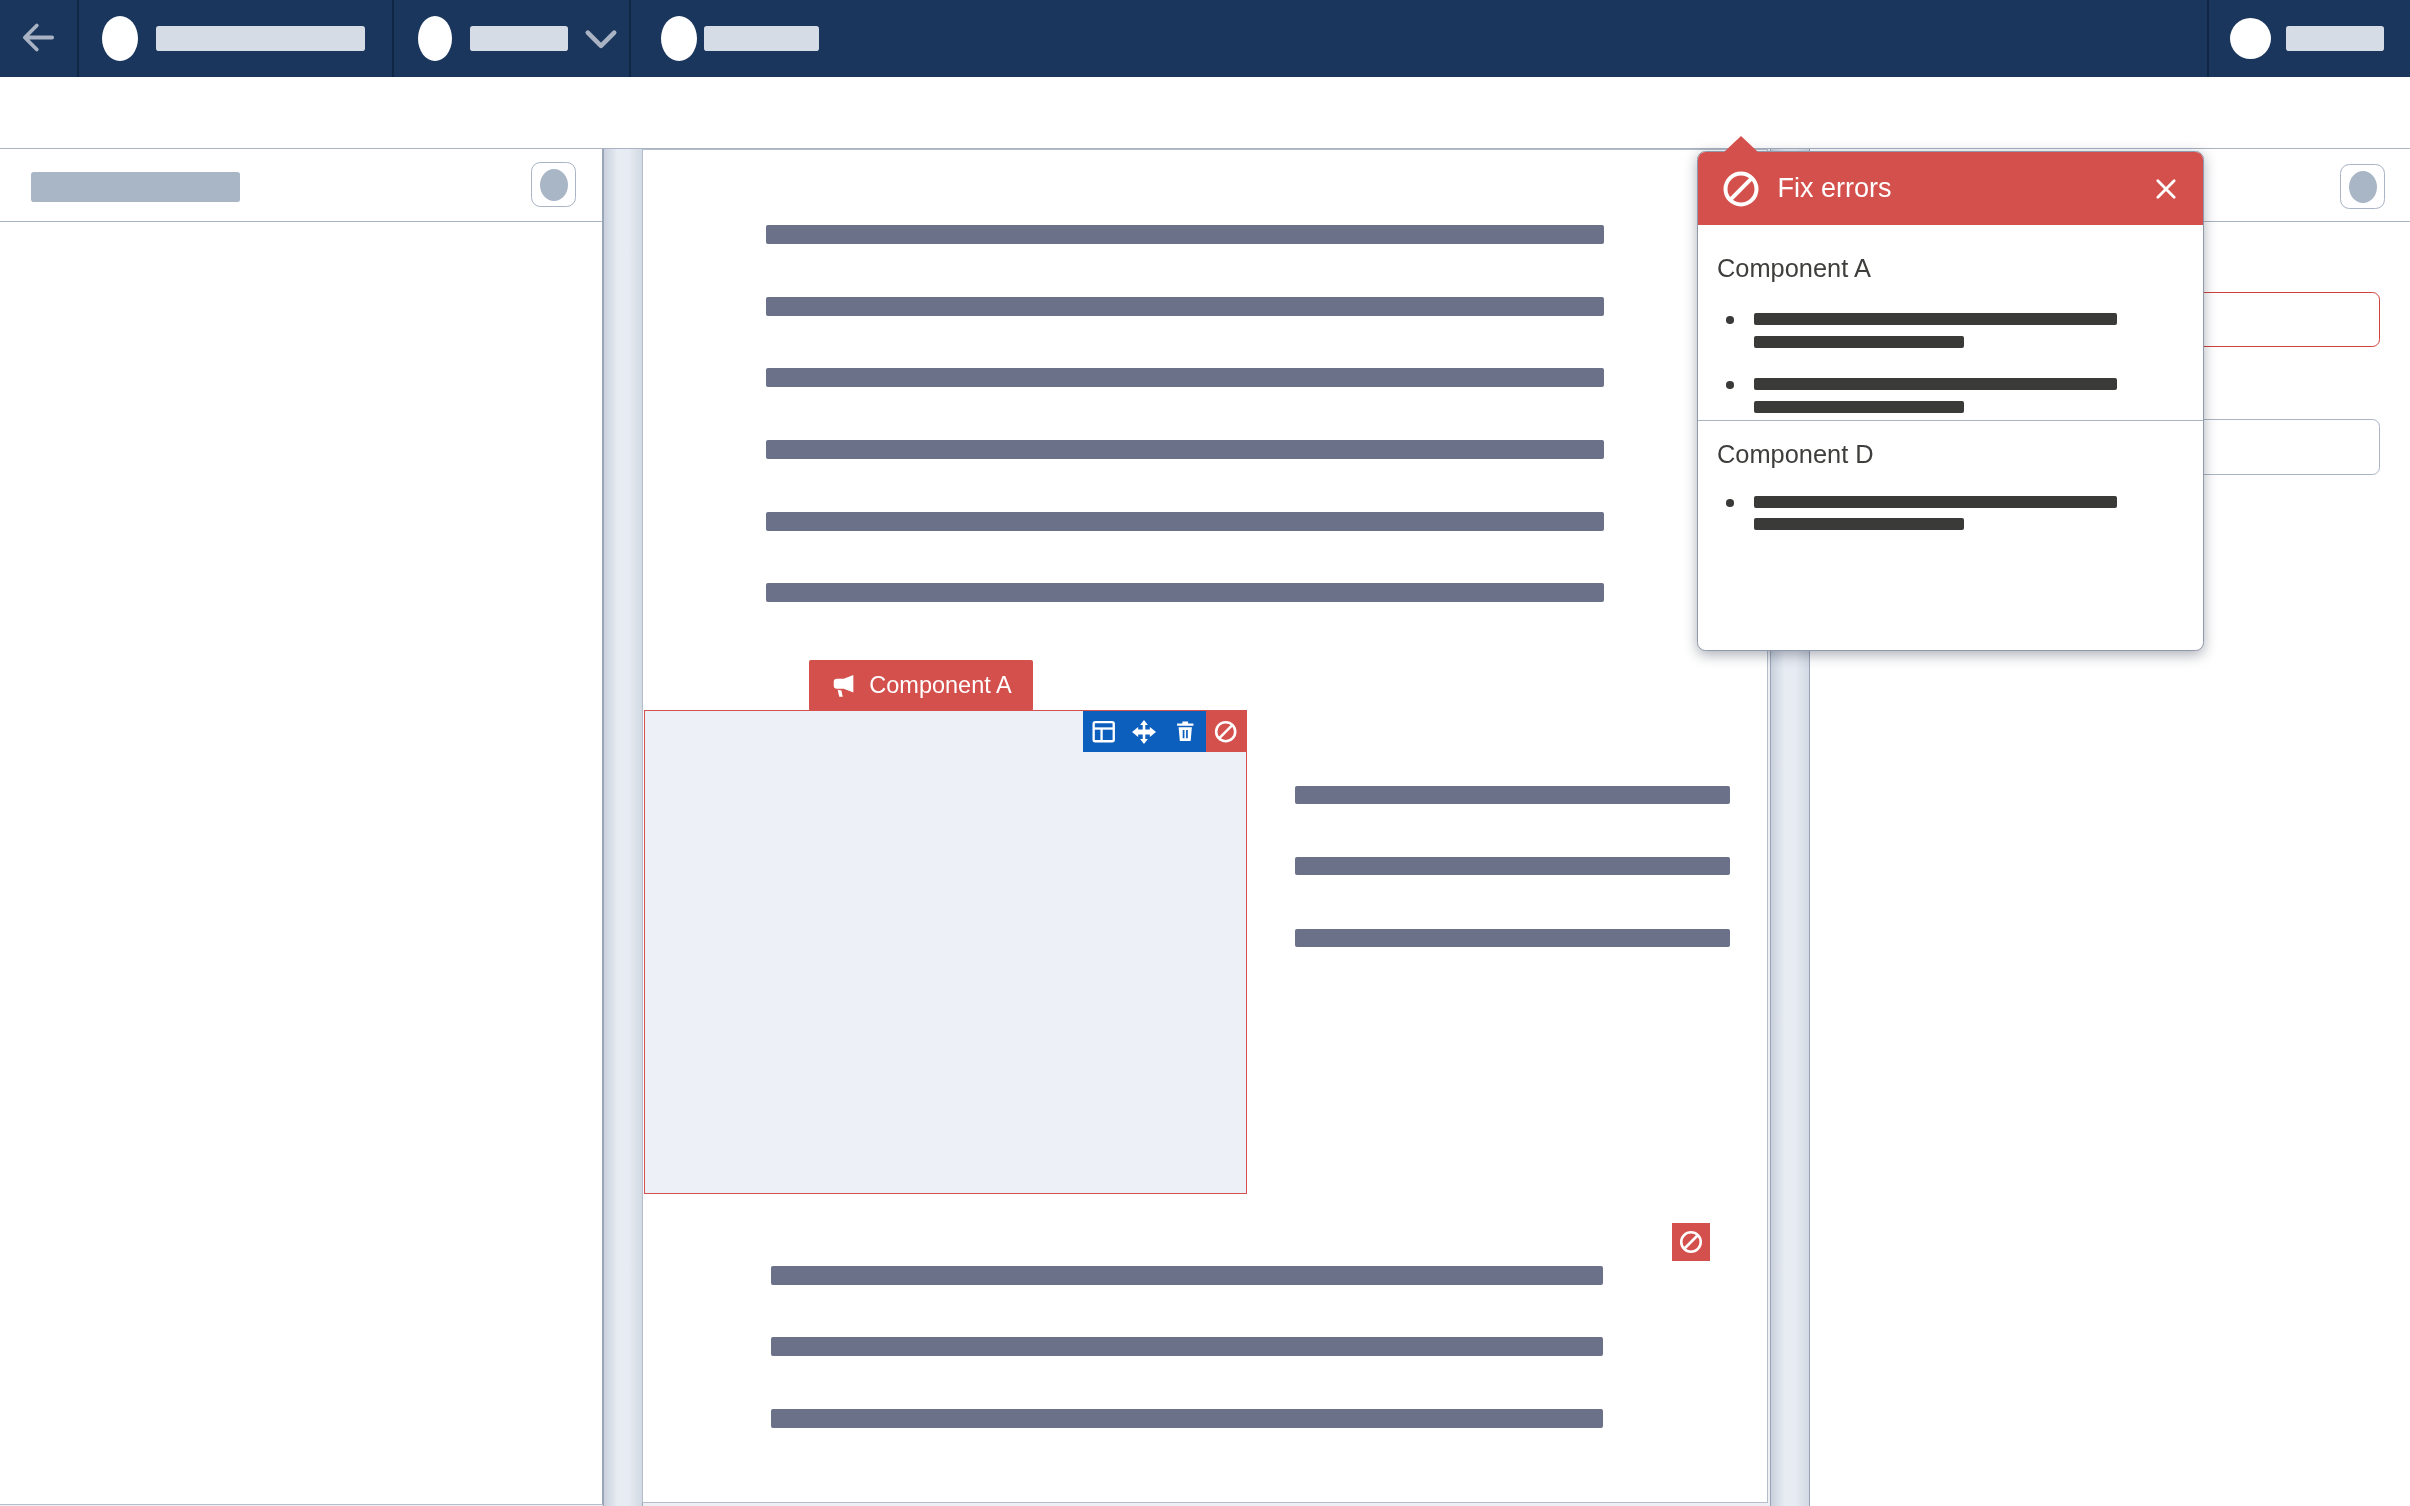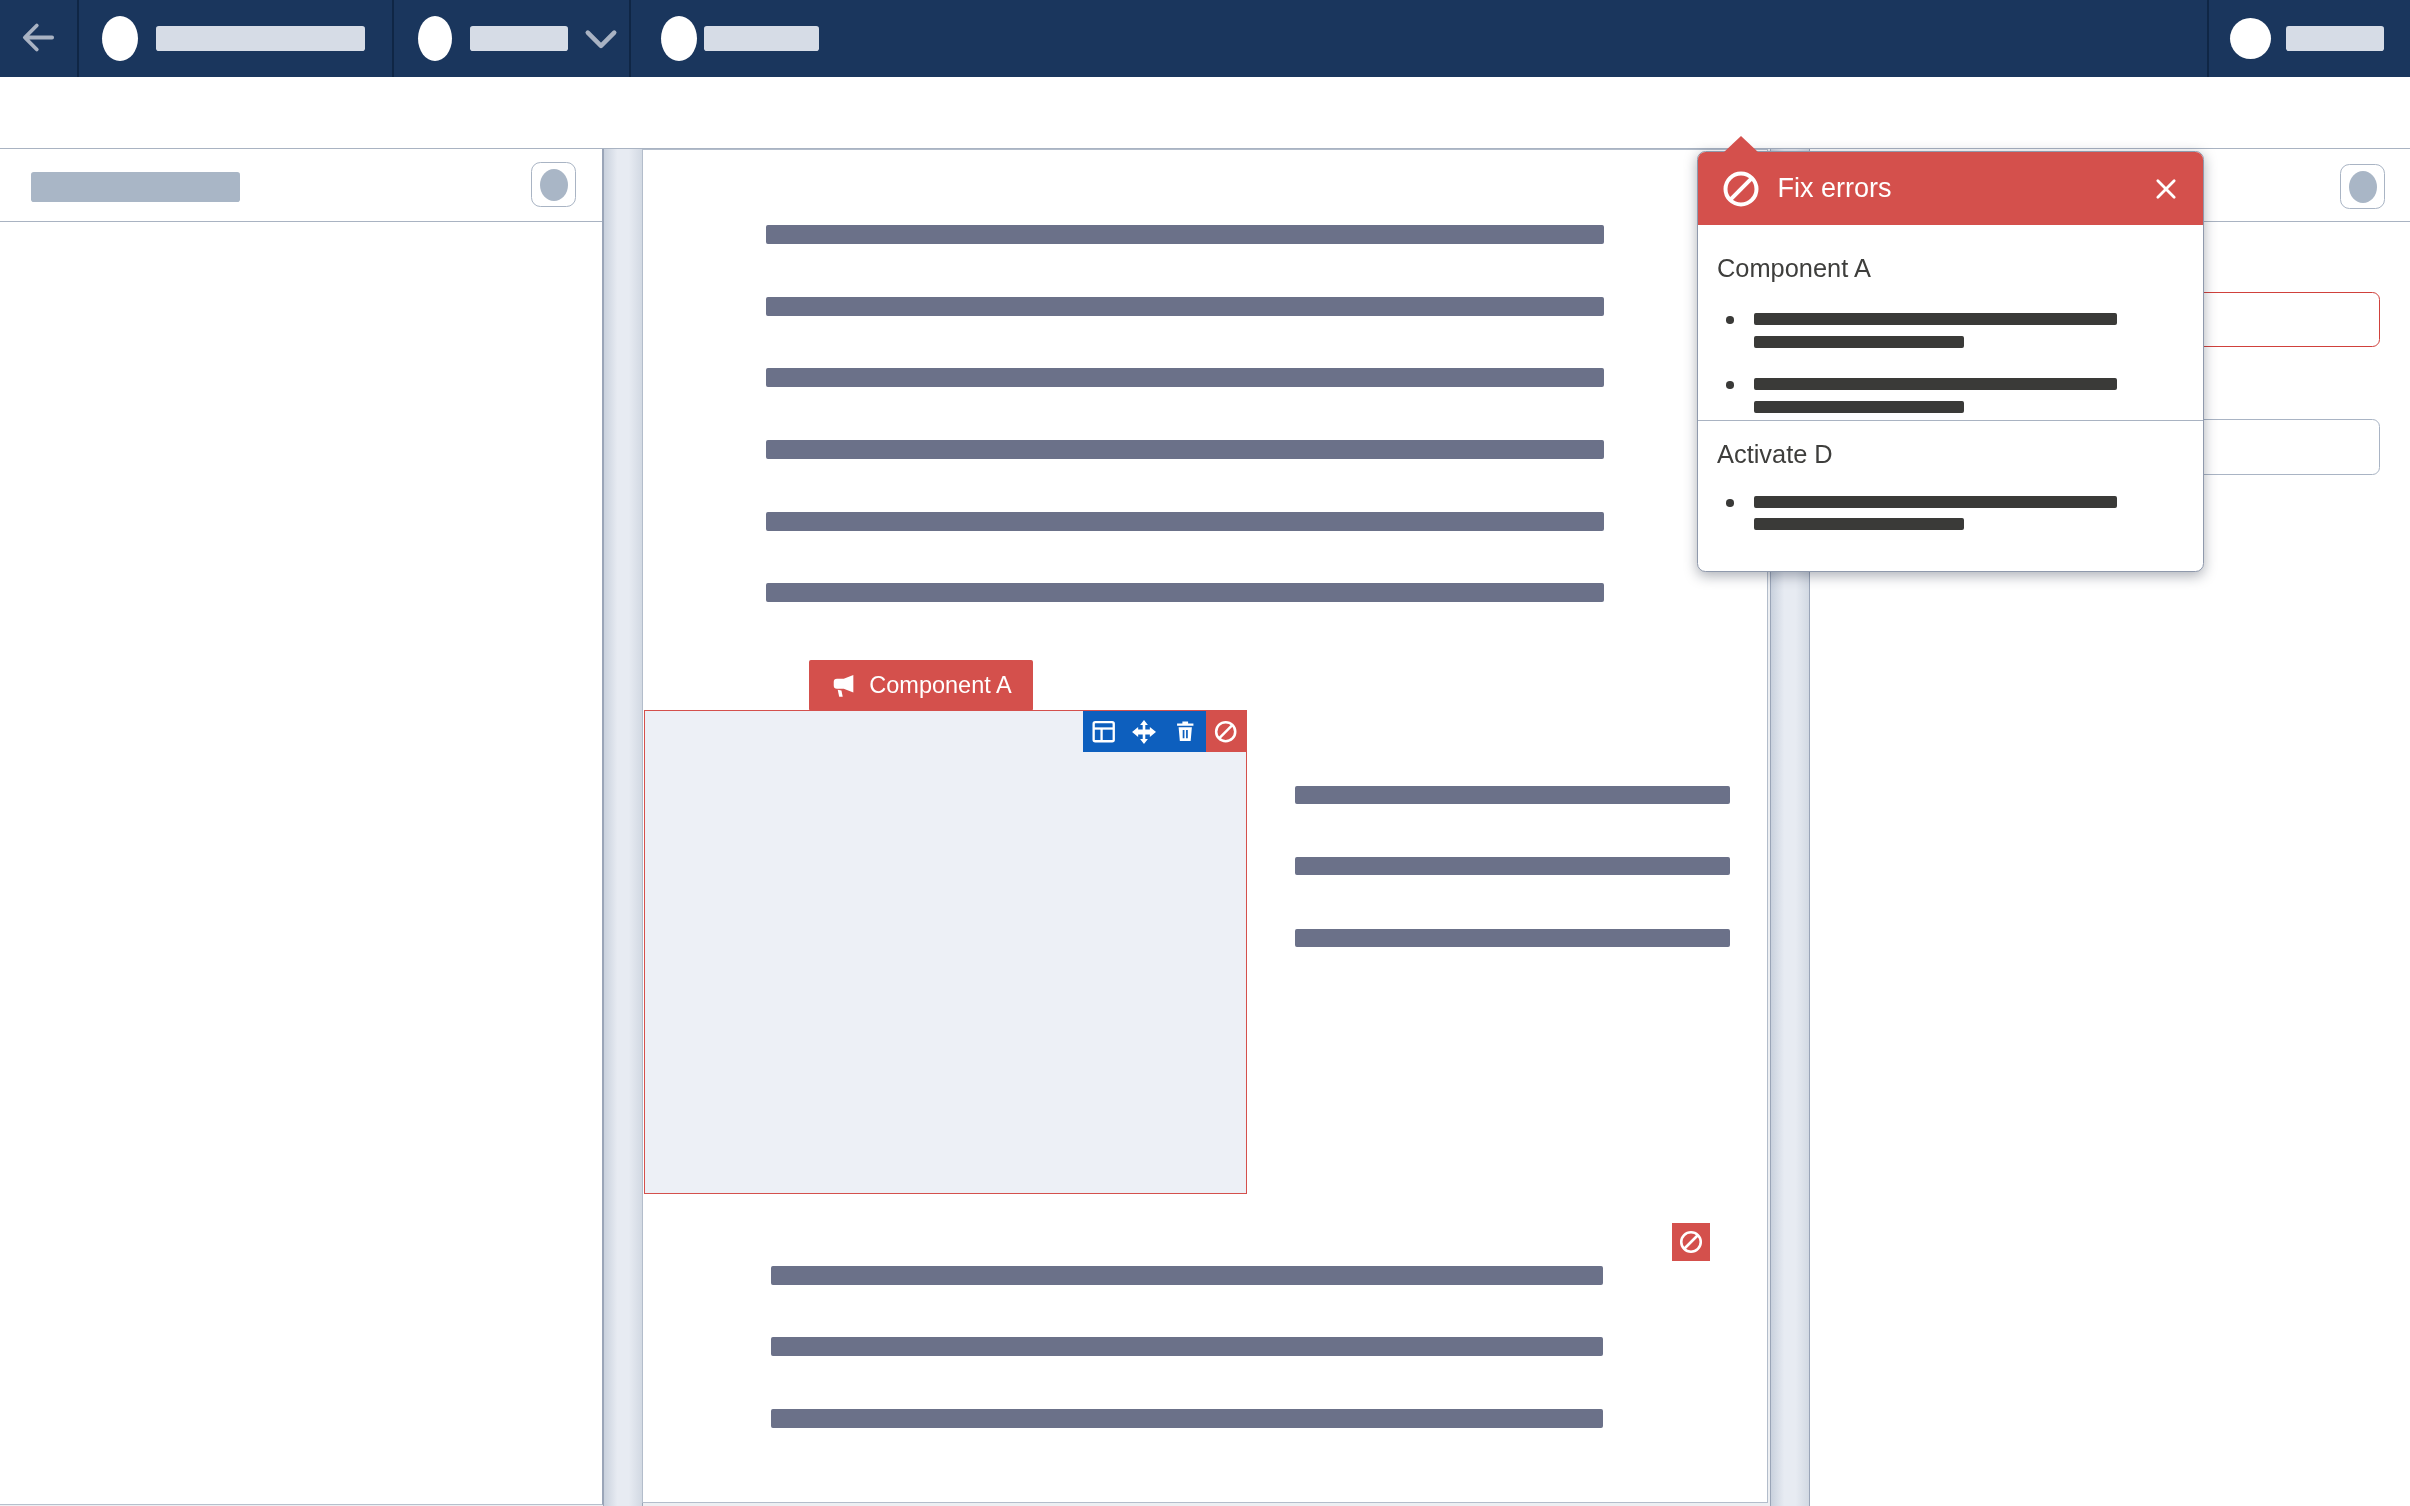--- a/index.html
+++ b/index.html
@@ -70,7 +70,7 @@
              display:flex;align-items:center;justify-content:center;padding:0;cursor:pointer;}
 
   
-  .popover{left:1697px;top:151px;width:507px;height:421px;background:#FFF;border-radius:8.5px;
+  .popover{left:1697px;top:151px;width:507px;height:500px;background:#FFF;border-radius:8.5px;
            border:0.9px solid #8F99AC;box-shadow:0 3.8px 13px rgba(20,30,50,.35);z-index:50;}
   .pop-nub{position:absolute;left:24.5px;top:-16px;width:0;height:0;
            border-left:18px solid transparent;border-right:18px solid transparent;

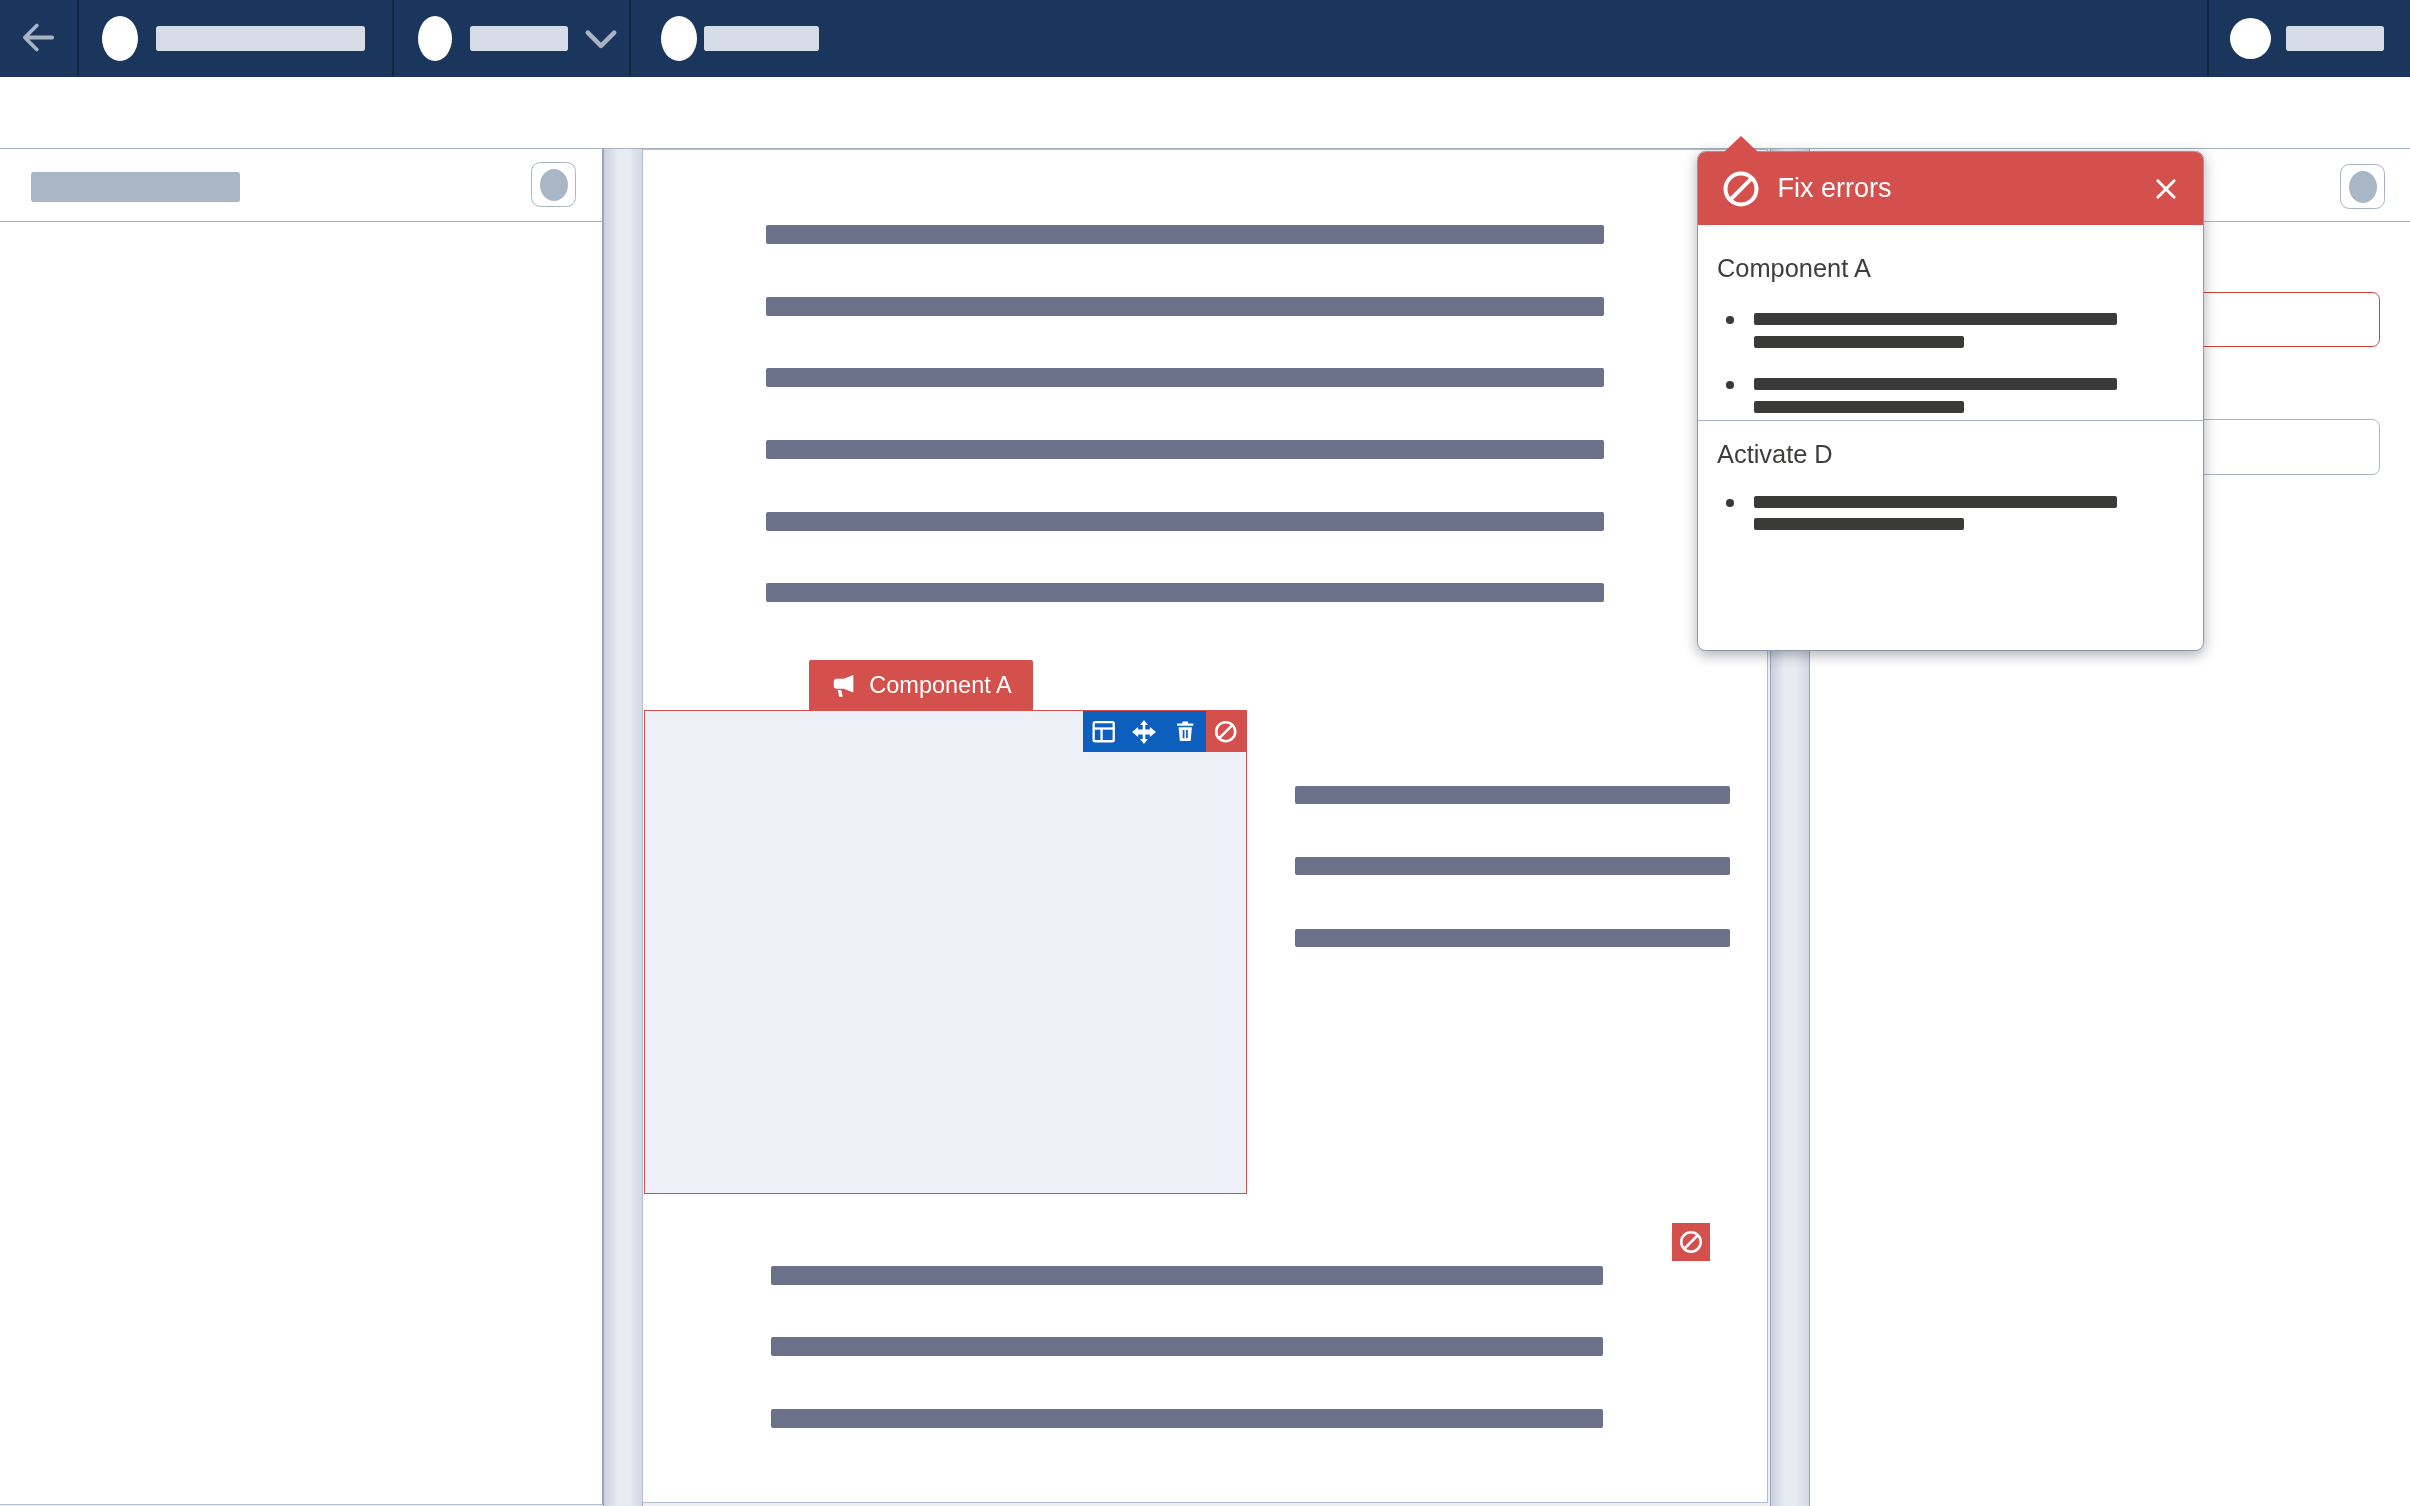--- a/index.html
+++ b/index.html
@@ -279,7 +279,7 @@
     <div class="pop-divider"></div>
 
     <div>
-      <div class="pop-h" style="top:288px">Activate D</div>
+      <div class="pop-h" style="top:288px">Component D</div>
       <span class="dot" style="top:347px"></span>
       <span class="pbar" style="top:344px;width:363px"></span>
       <span class="pbar" style="top:366px;width:210px"></span>

